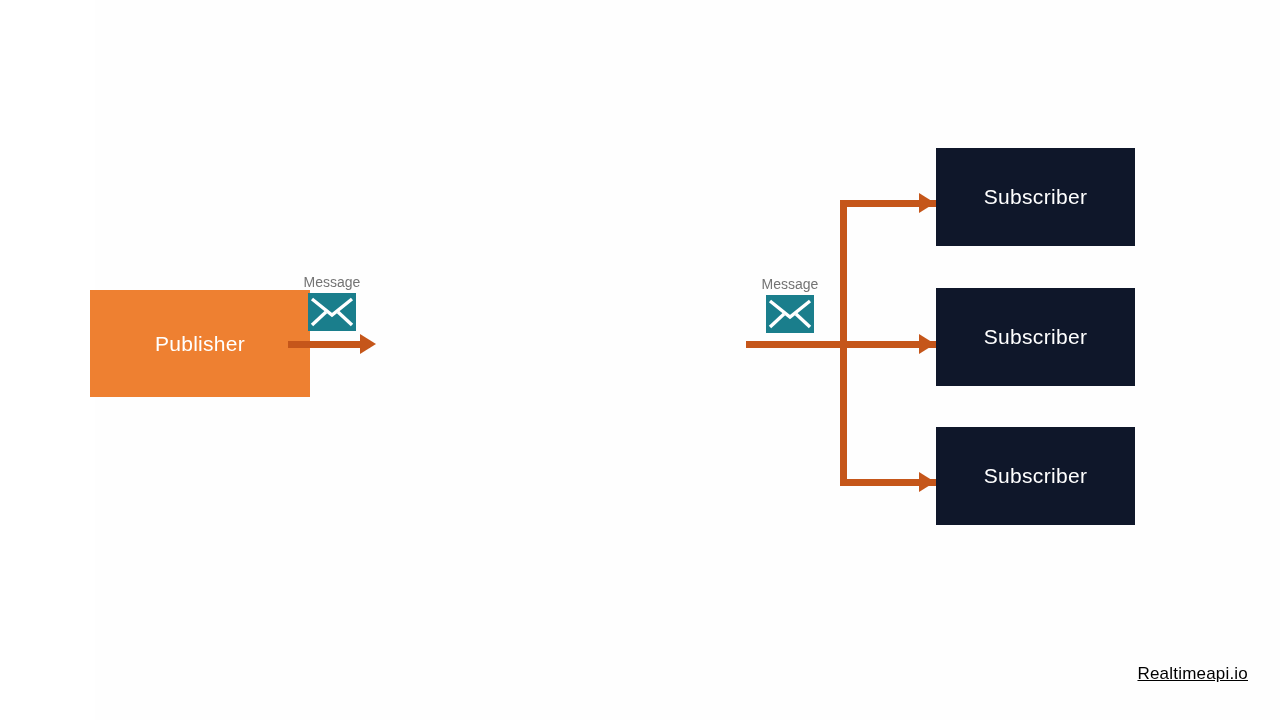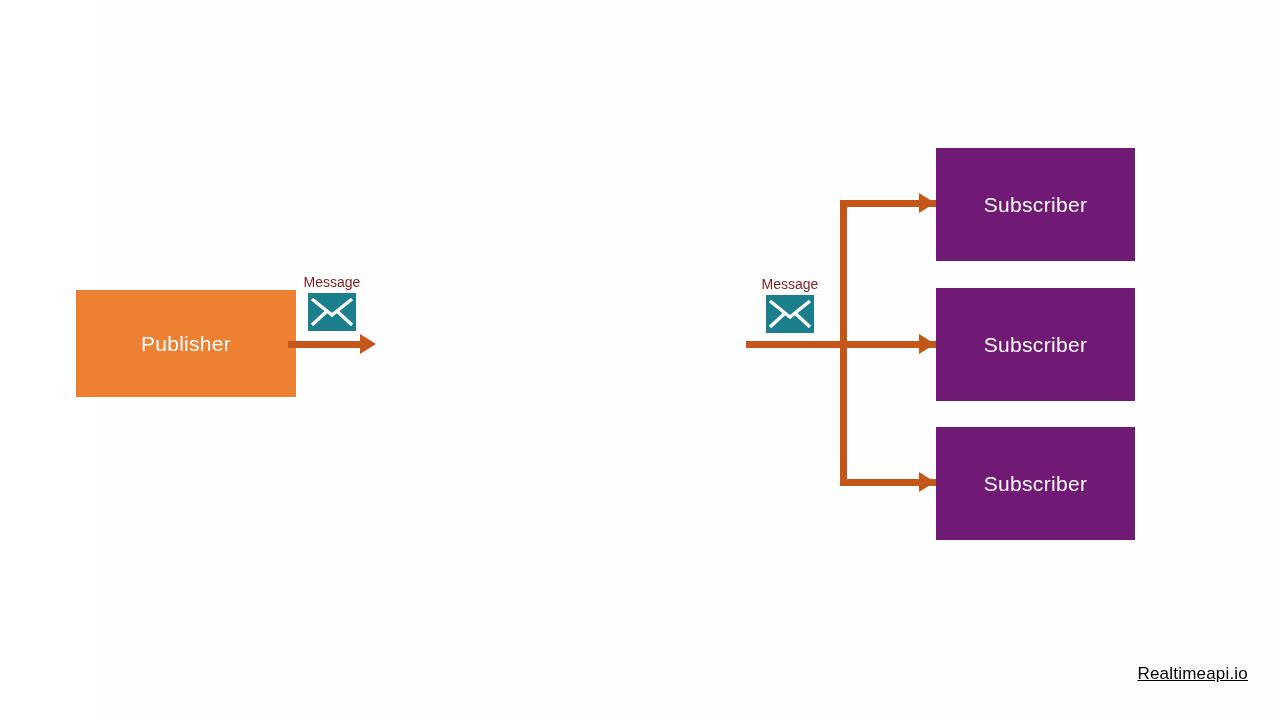--- a/index.html
+++ b/index.html
@@ -66,8 +66,8 @@
   .subscriber-box {
     left: 936px;
     width: 199px;
-    height: 113px;
-    background: #701a75;
+    height: 98px;
+    background: #0f172a;
   }
   #subscriber-box-1 { top: 148px; }
   #subscriber-box-2 { top: 288px; }

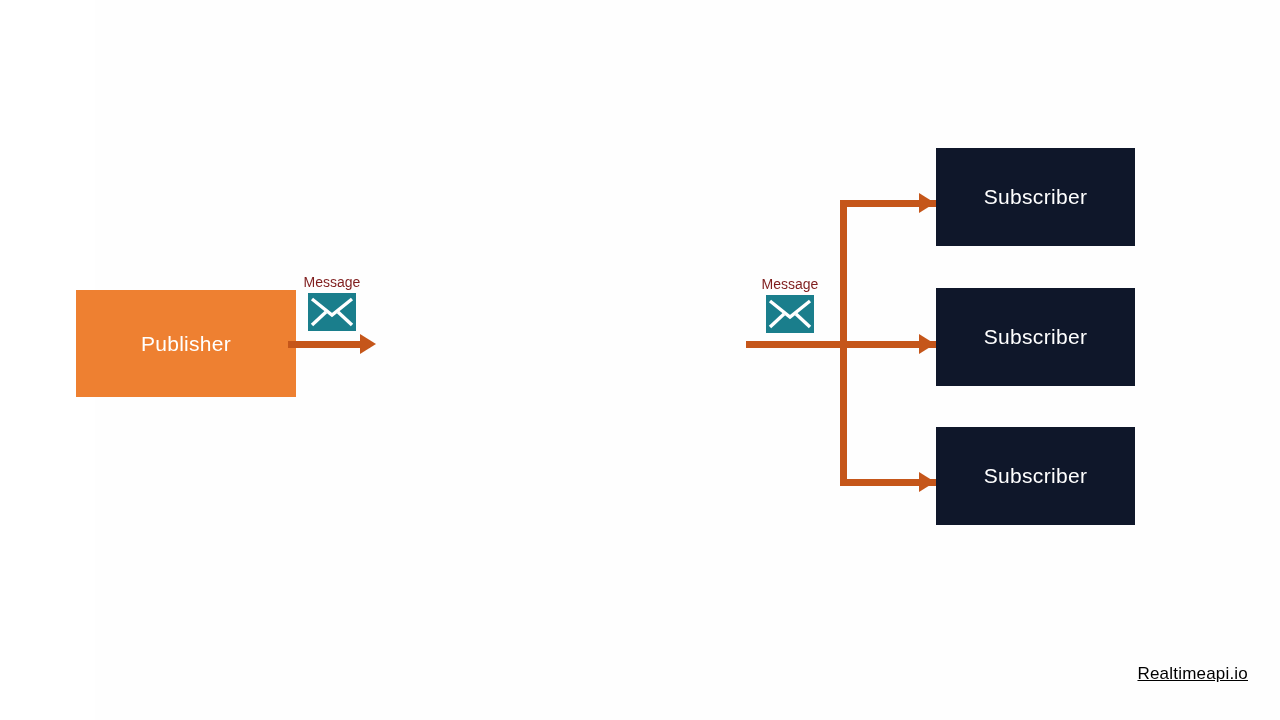--- a/index.html
+++ b/index.html
@@ -103,7 +103,7 @@
   }
   .message-label {
     font-size: 14px;
-    color: #7f1d1d;
+    color: #737373;
     text-align: center;
     line-height: 16px;
     white-space: nowrap;

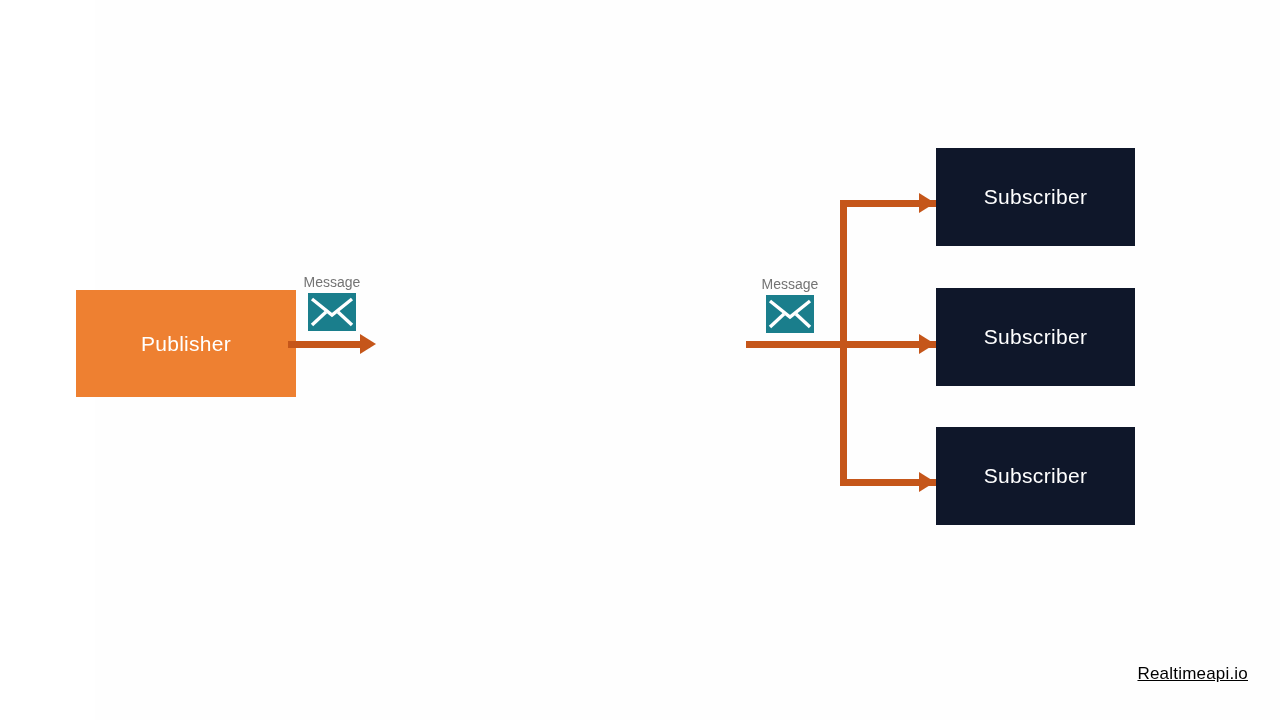--- a/index.html
+++ b/index.html
@@ -56,7 +56,7 @@
   }
 
   #publisher-box {
-    left: 76px;
+    left: 90px;
     top: 290px;
     width: 220px;
     height: 107px;

